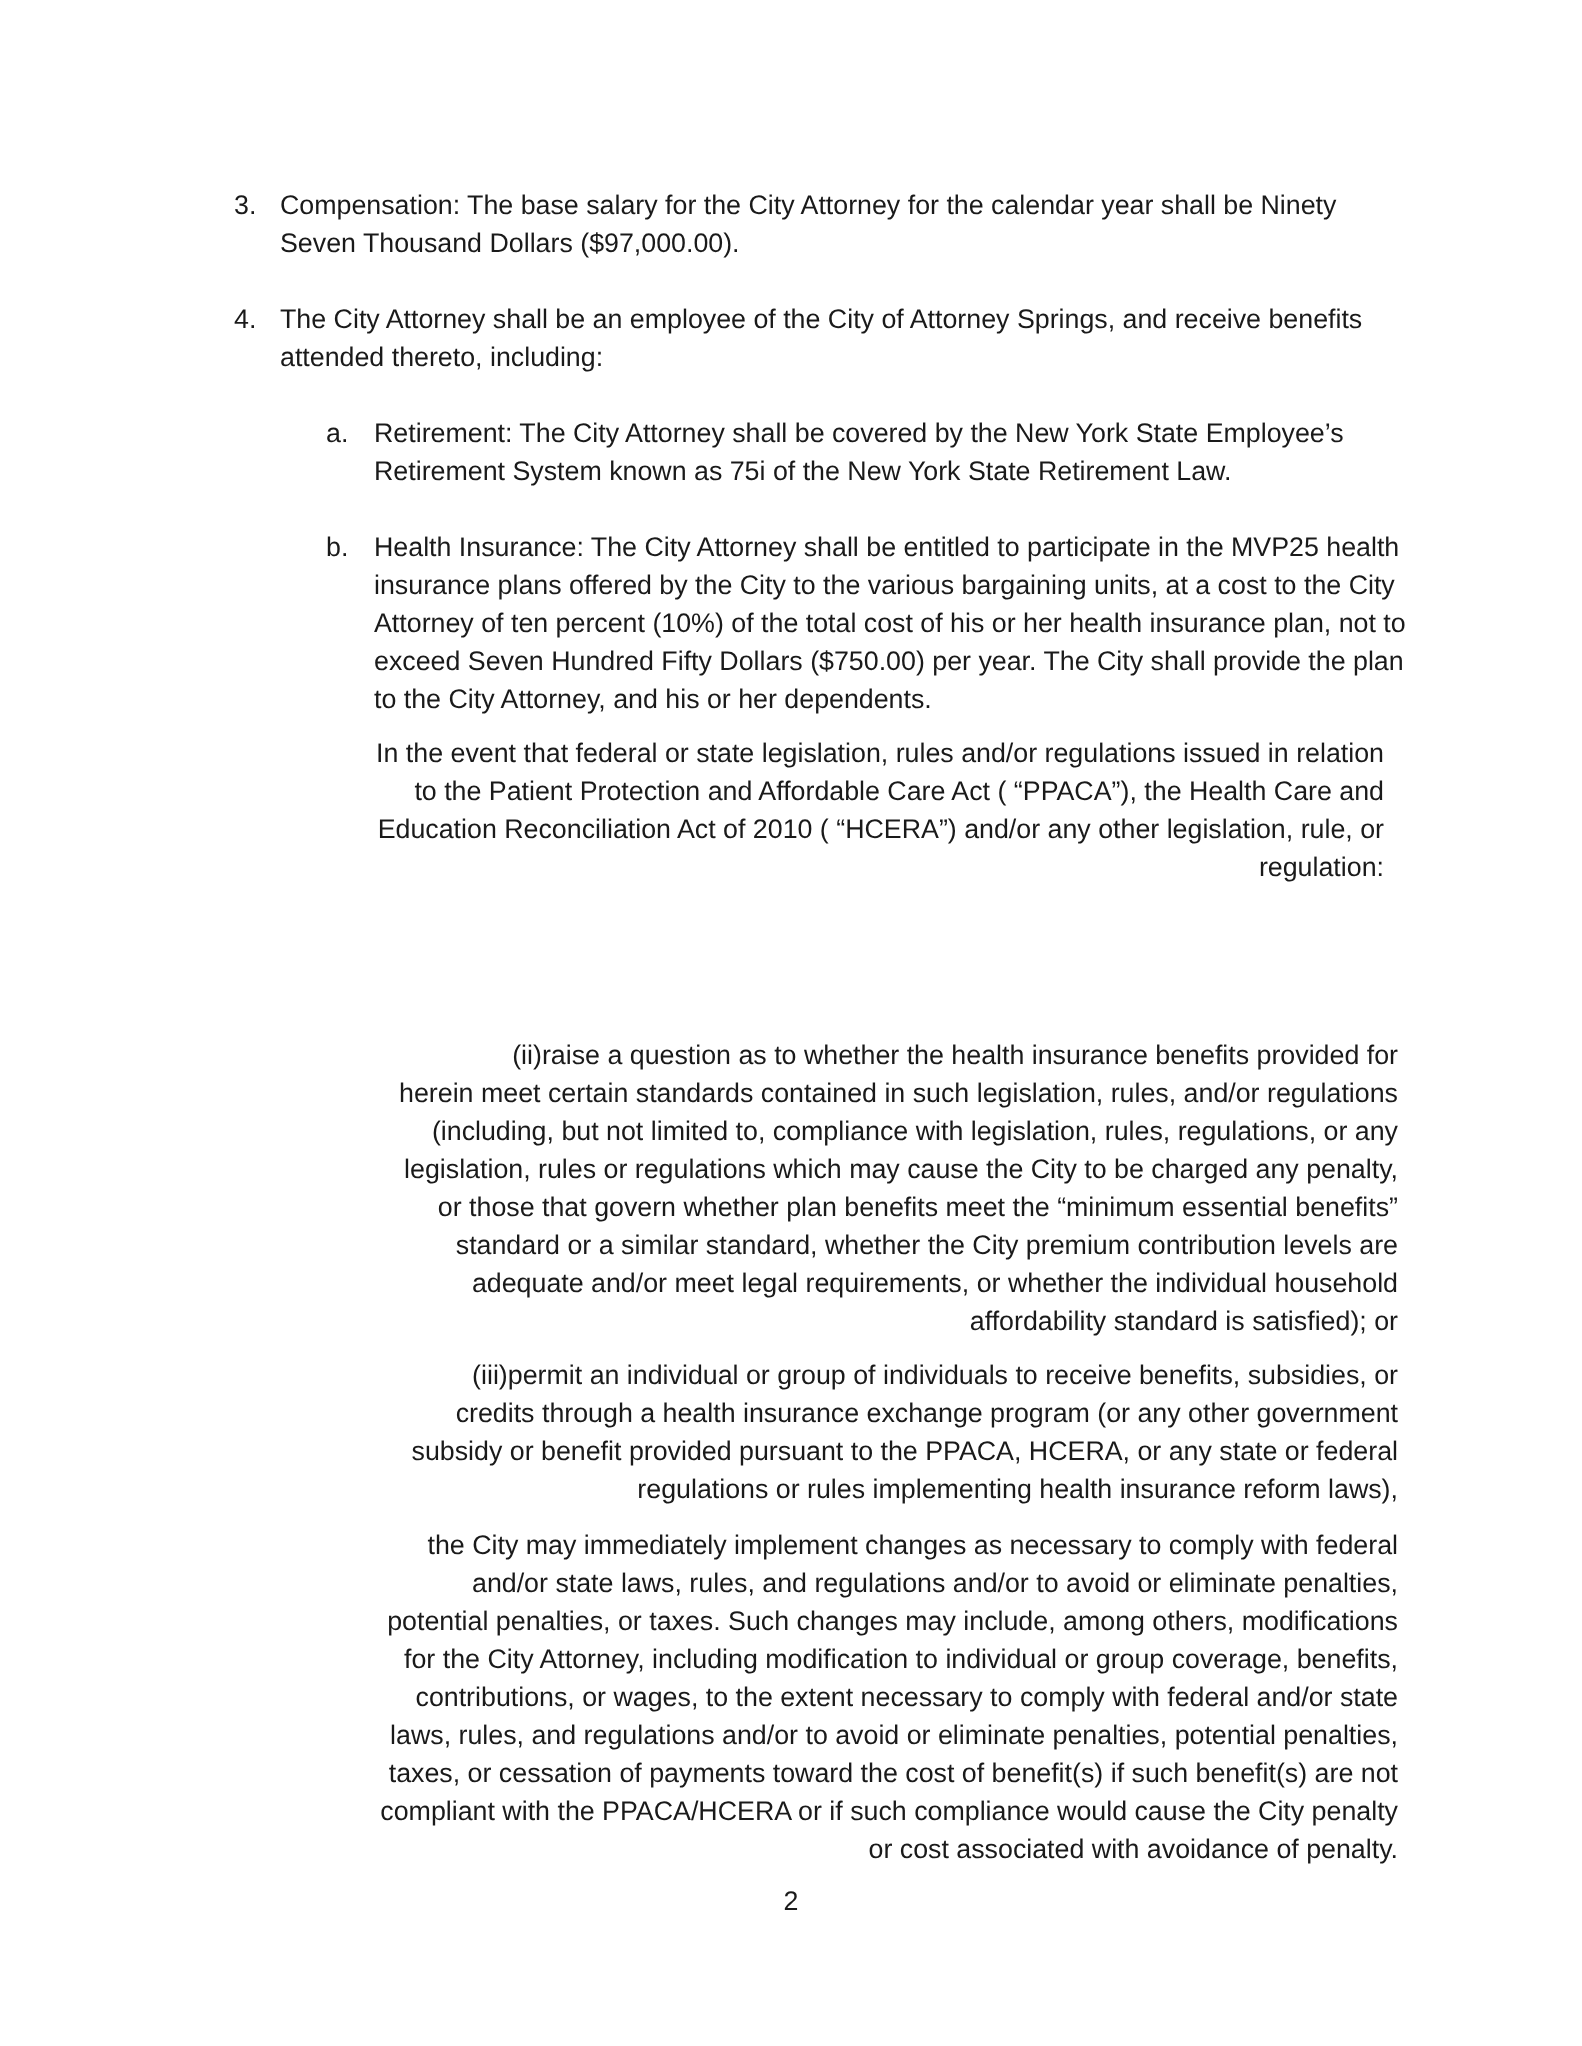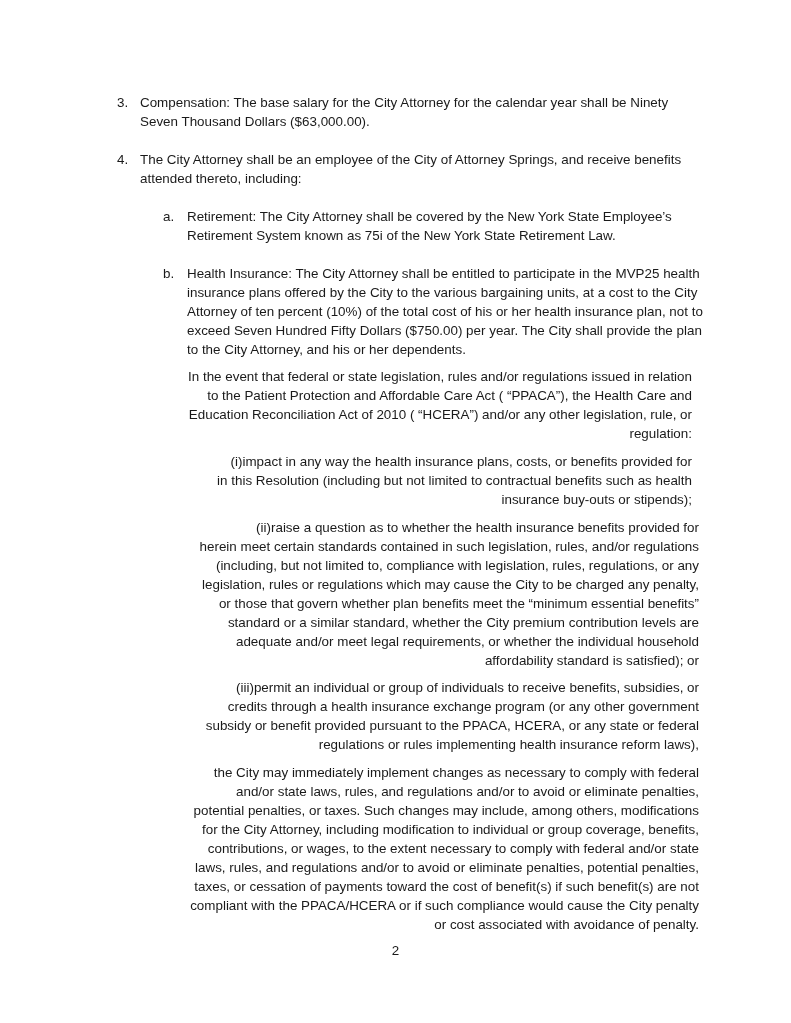--- a/index.html
+++ b/index.html
@@ -60,7 +60,7 @@
 
   <div class="item" style="left:117px; top:93px; width:590px;">
     <span class="num" style="width:23px;">3.</span>
-    <span class="text">Compensation:  The base salary for the City Attorney for the calendar year shall be Ninety Seven Thousand Dollars ($63,000.00).</span>
+    <span class="text">Compensation:  The base salary for the City Attorney for the calendar year shall be Ninety Seven Thousand Dollars ($97,000.00).</span>
   </div>
 
   <div class="item" style="left:117px; top:150px; width:570px;">

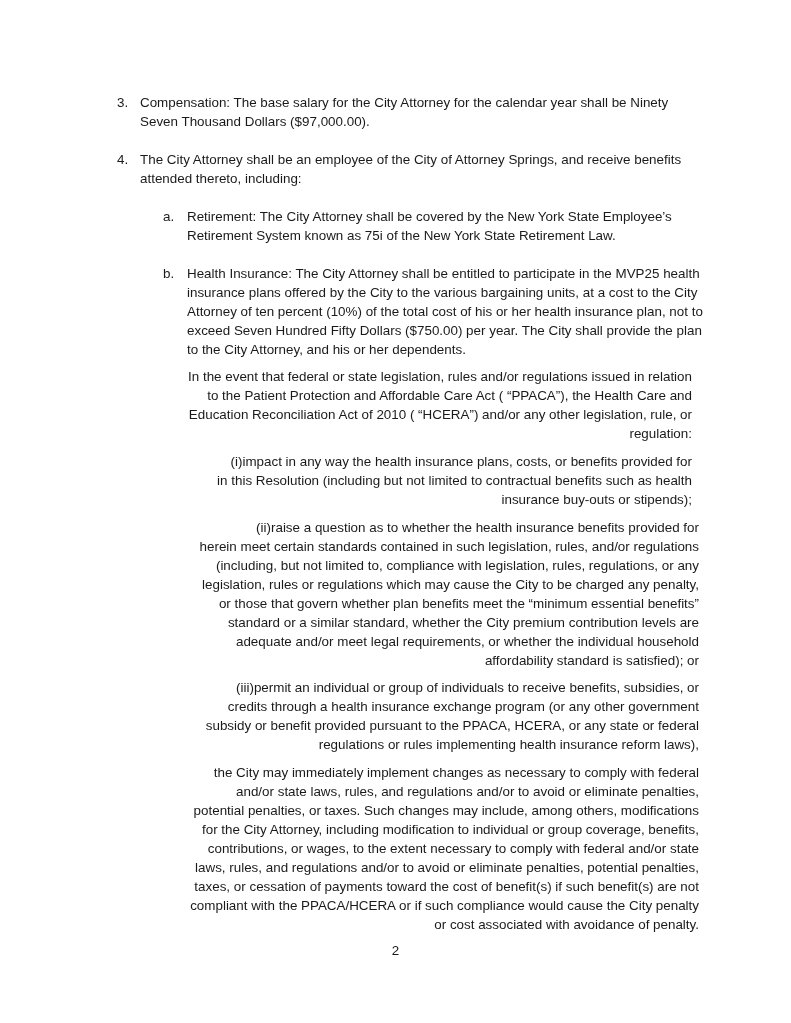--- a/index.html
+++ b/index.html
@@ -80,9 +80,6 @@
 
   <div class="para" style="top:367px; width:505px;">In the event that federal or state legislation, rules and/or regulations issued in relation to the Patient Protection and Affordable Care Act ( “PPACA”), the Health Care and Education Reconciliation Act of 2010 ( “HCERA”) and/or any other legislation, rule, or regulation:</div>
 
-  <div class="para tabbed" style="top:452px; width:505px;">
-    <span class="lbl">(i)</span><span>impact in any way the health insurance plans, costs, or benefits provided for in this Resolution (including but not limited to contractual benefits such as health insurance buy-outs or stipends);</span>
-  </div>
 
   <div class="para tabbed" style="top:518px; width:512px;">
     <span class="lbl">(ii)</span><span>raise a question as to whether the health insurance benefits provided for herein meet certain standards contained in such legislation, rules, and/or regulations (including, but not limited to, compliance with legislation, rules, regulations, or any legislation, rules or regulations which may cause the City to be charged any penalty, or those that govern whether plan benefits meet the “minimum essential benefits” standard or a similar standard, whether the City premium contribution levels are adequate and/or meet legal requirements, or whether the individual household affordability standard is satisfied); or</span>

